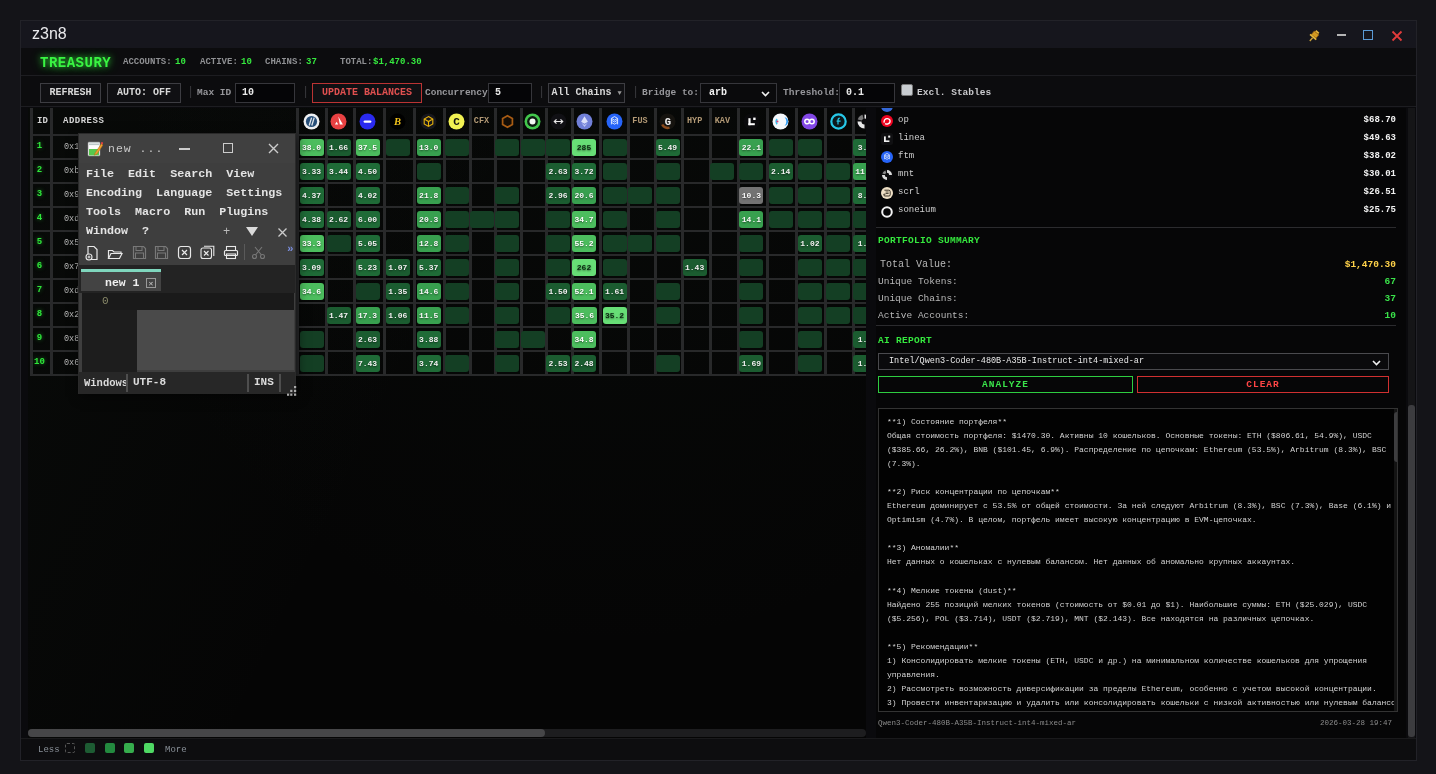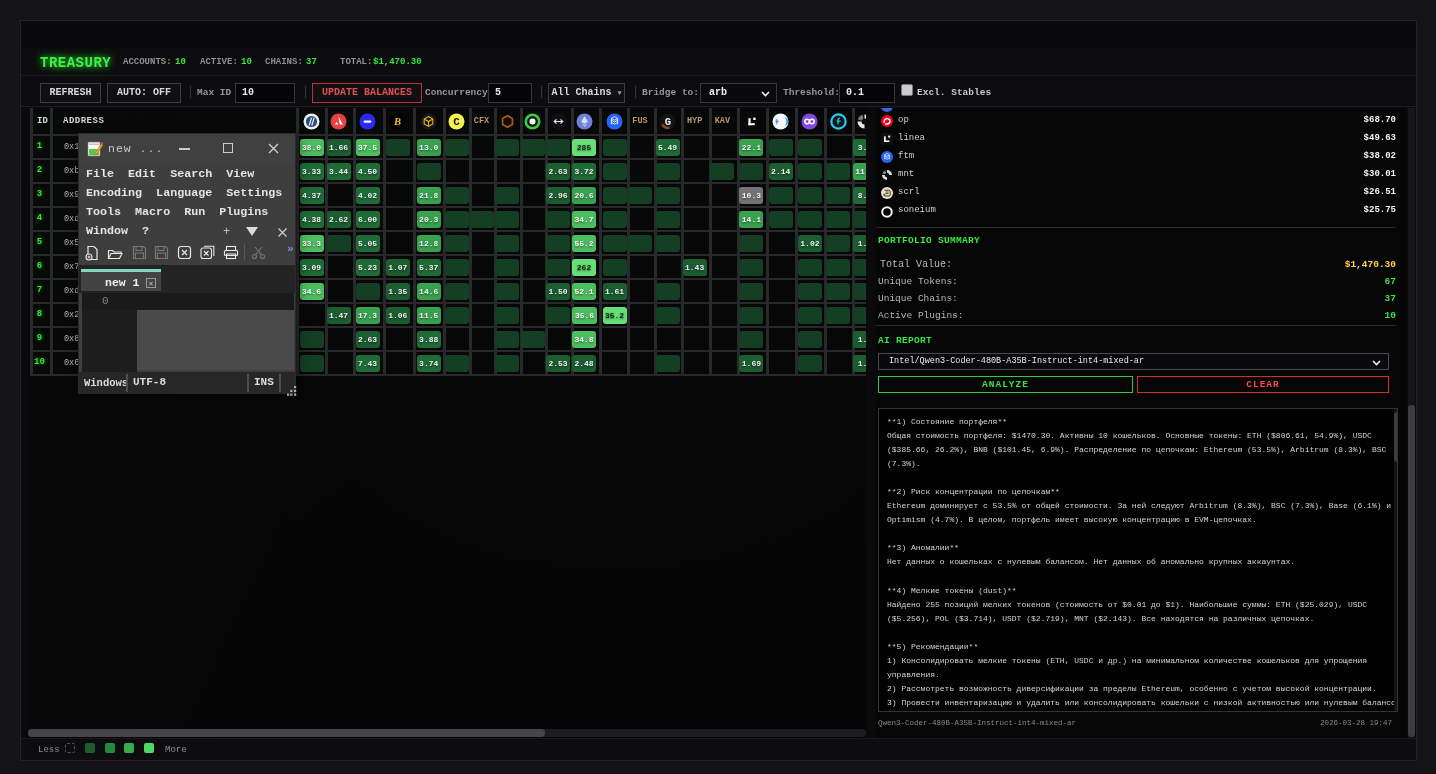--- a/index.html
+++ b/index.html
@@ -5,6 +5,22 @@
 .abs{position:absolute}
 </style></head><body>
 <div class="abs" style="left:20px;top:20px;width:1397px;height:741px;background:#0a0a0d;border:1px solid #222228;">
+<div class="abs" style="left:0;top:0;width:100%;height:27px;background:#16161d;">
+<div class="abs" style="left:11px;top:4px;font-family:&quot;Liberation Sans&quot;,sans-serif;font-size:16px;color:#e9e9ec;">z3n8</div>
+<div class="abs" style="left:1286px;top:8px;"><svg width="14" height="14" viewBox="0 0 14 14" style="">
+          <g transform="rotate(40 7 7)">
+            <rect x="5" y="1" width="4" height="2.2" fill="#e6b83c"></rect>
+            <rect x="4" y="3" width="6" height="4.5" fill="#d49a21" stroke="#8a5a10" stroke-width="0.7"></rect>
+            <rect x="3" y="7.4" width="8" height="1.8" fill="#e6b83c"></rect>
+            <path d="M7 9.2 L7 13.5" stroke="#caa23a" stroke-width="1.4"></path>
+          </g>
+        </svg></div>
+<div class="abs" style="left:1316px;top:13px;width:9px;height:2px;background:#b5b5b5;"></div>
+<div class="abs" style="left:1342px;top:9px;width:10px;height:10px;border:1.5px solid #5b9bd5;"></div>
+<div class="abs" style="left:1370px;top:8px;"><svg width="12" height="12" viewBox="0 0 12 12" style="">
+          <path d="M1.5 1.5 L10.5 10.5 M10.5 1.5 L1.5 10.5" stroke="#e23b3b" stroke-width="1.8"></path>
+        </svg></div>
+</div>
 <div class="abs" style="left:0;top:27px;width:100%;height:28px;background:#0c0c0e;border-bottom:1px solid #1d1d21;">
 <span class="abs" style="left:19px;top:7px;font-size:14px;font-weight:bold;color:#39f542;letter-spacing:0.5px;text-shadow:0 0 6px rgba(57,245,66,0.8),0 0 12px rgba(57,245,66,0.45);">TREASURY</span>
 <span class="abs" style="left:102px;top:9px;font-size:9px;font-weight:bold;color:#8f9093;">ACCOUNTS:</span>

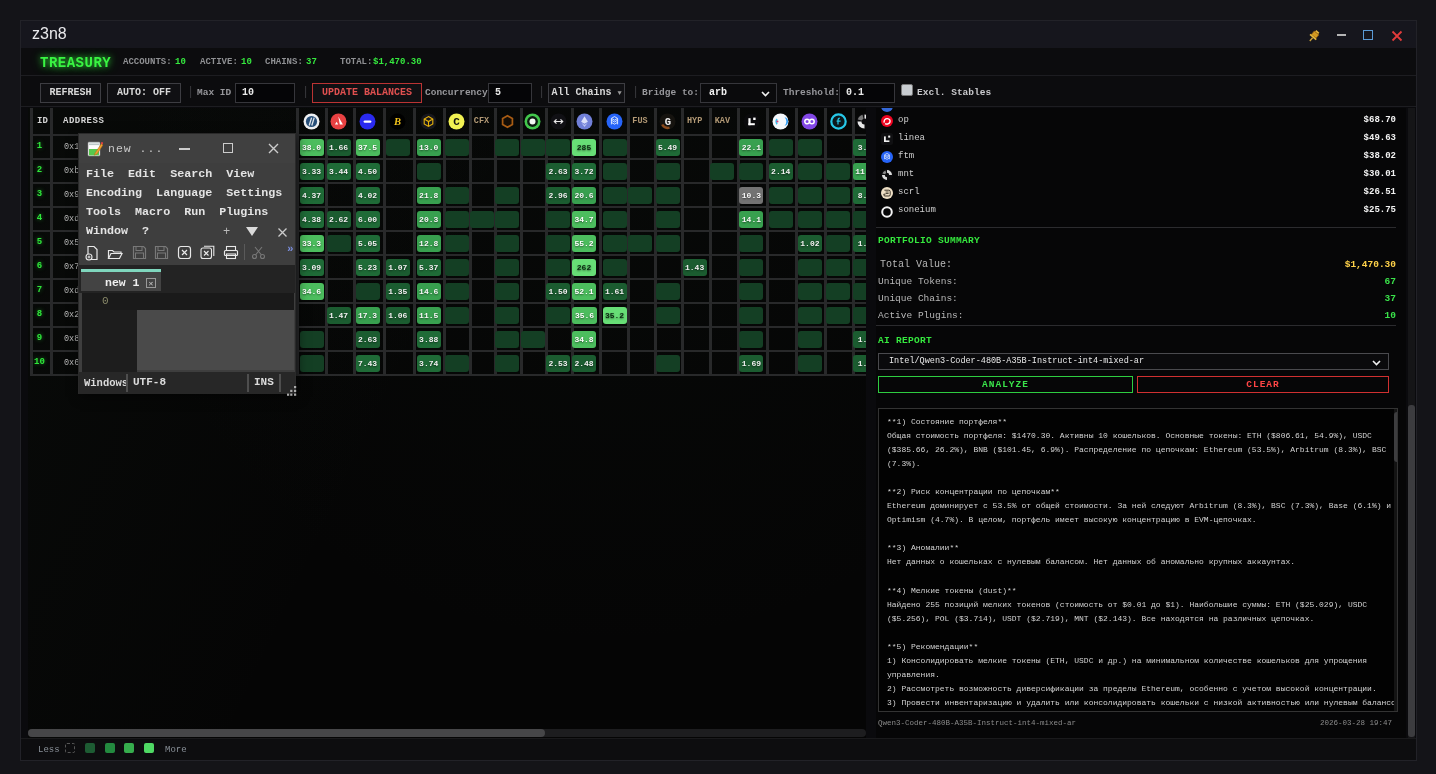--- a/index.html
+++ b/index.html
@@ -389,7 +389,7 @@
 <div class="abs" style="left:400px;top:168.1px;width:120px;text-align:right;font-size:9.5px;font-weight:bold;color:#3ae24a;">67</div>
 <div class="abs" style="left:2px;top:185.0px;font-size:9.5px;color:#b8b8b8;">Unique Chains:</div>
 <div class="abs" style="left:400px;top:185.0px;width:120px;text-align:right;font-size:9.5px;font-weight:bold;color:#3ae24a;">37</div>
-<div class="abs" style="left:2px;top:201.9px;font-size:9.5px;color:#b8b8b8;">Active Plugins:</div>
+<div class="abs" style="left:2px;top:201.9px;font-size:9.5px;color:#b8b8b8;">Active Accounts:</div>
 <div class="abs" style="left:400px;top:201.9px;width:120px;text-align:right;font-size:9.5px;font-weight:bold;color:#3ae24a;">10</div>
 <div class="abs" style="left:0px;top:217px;width:520px;height:1px;background:#2b2b2e;"></div>
 <div class="abs" style="left:2px;top:227px;font-size:9.5px;font-weight:bold;color:#35e83e;letter-spacing:0.3px;">AI REPORT</div>

